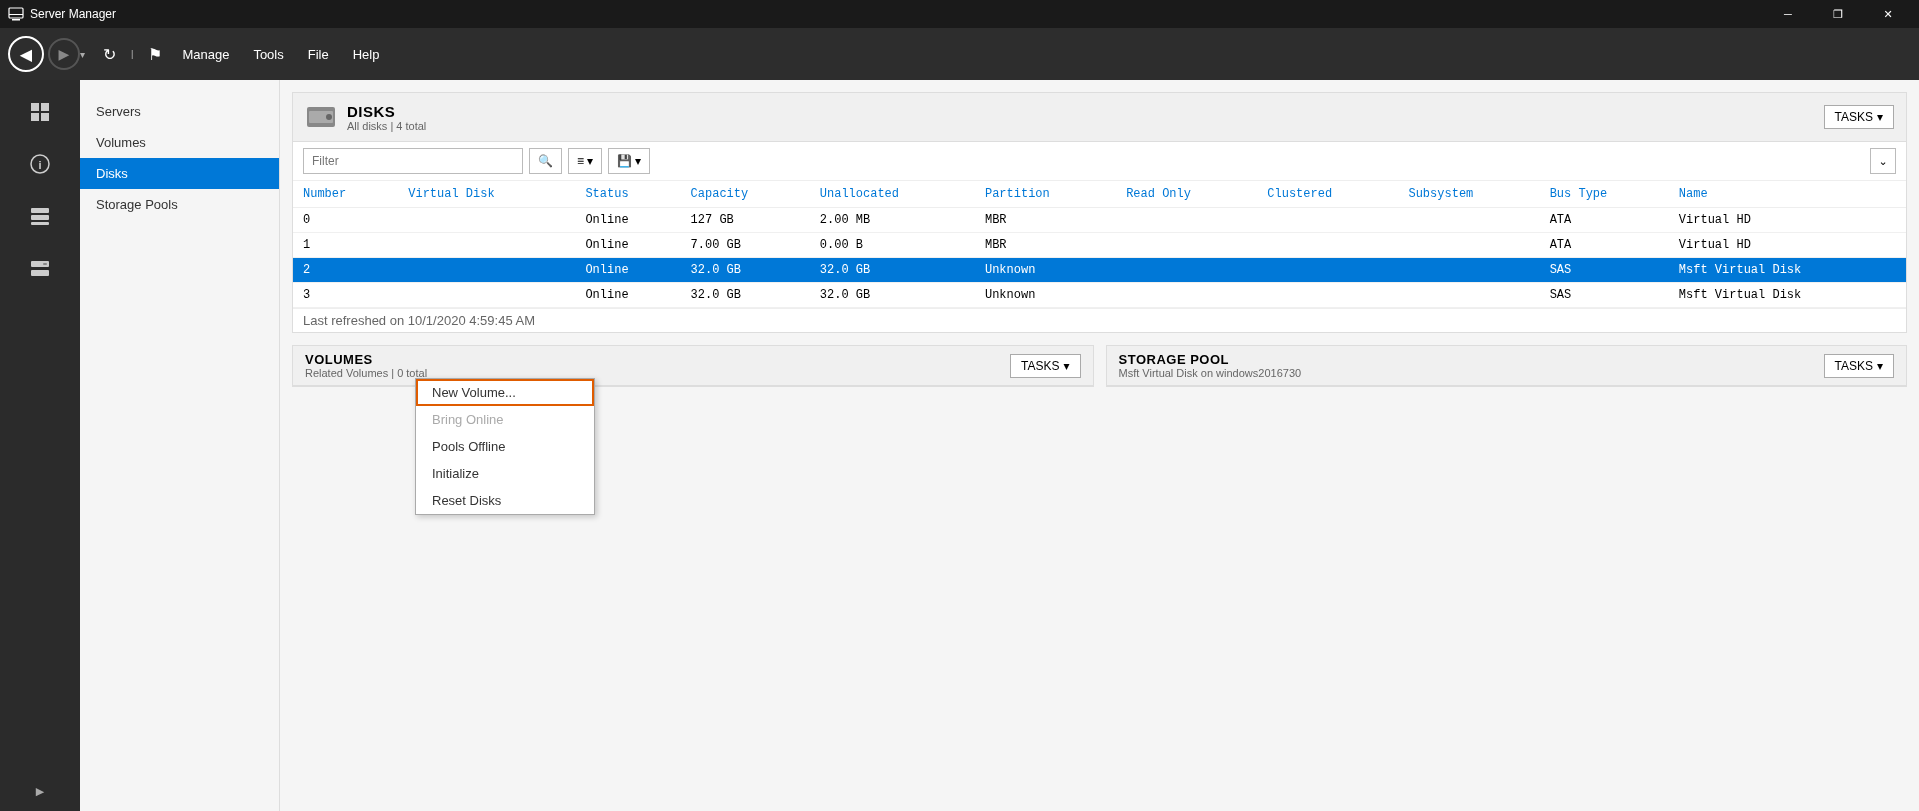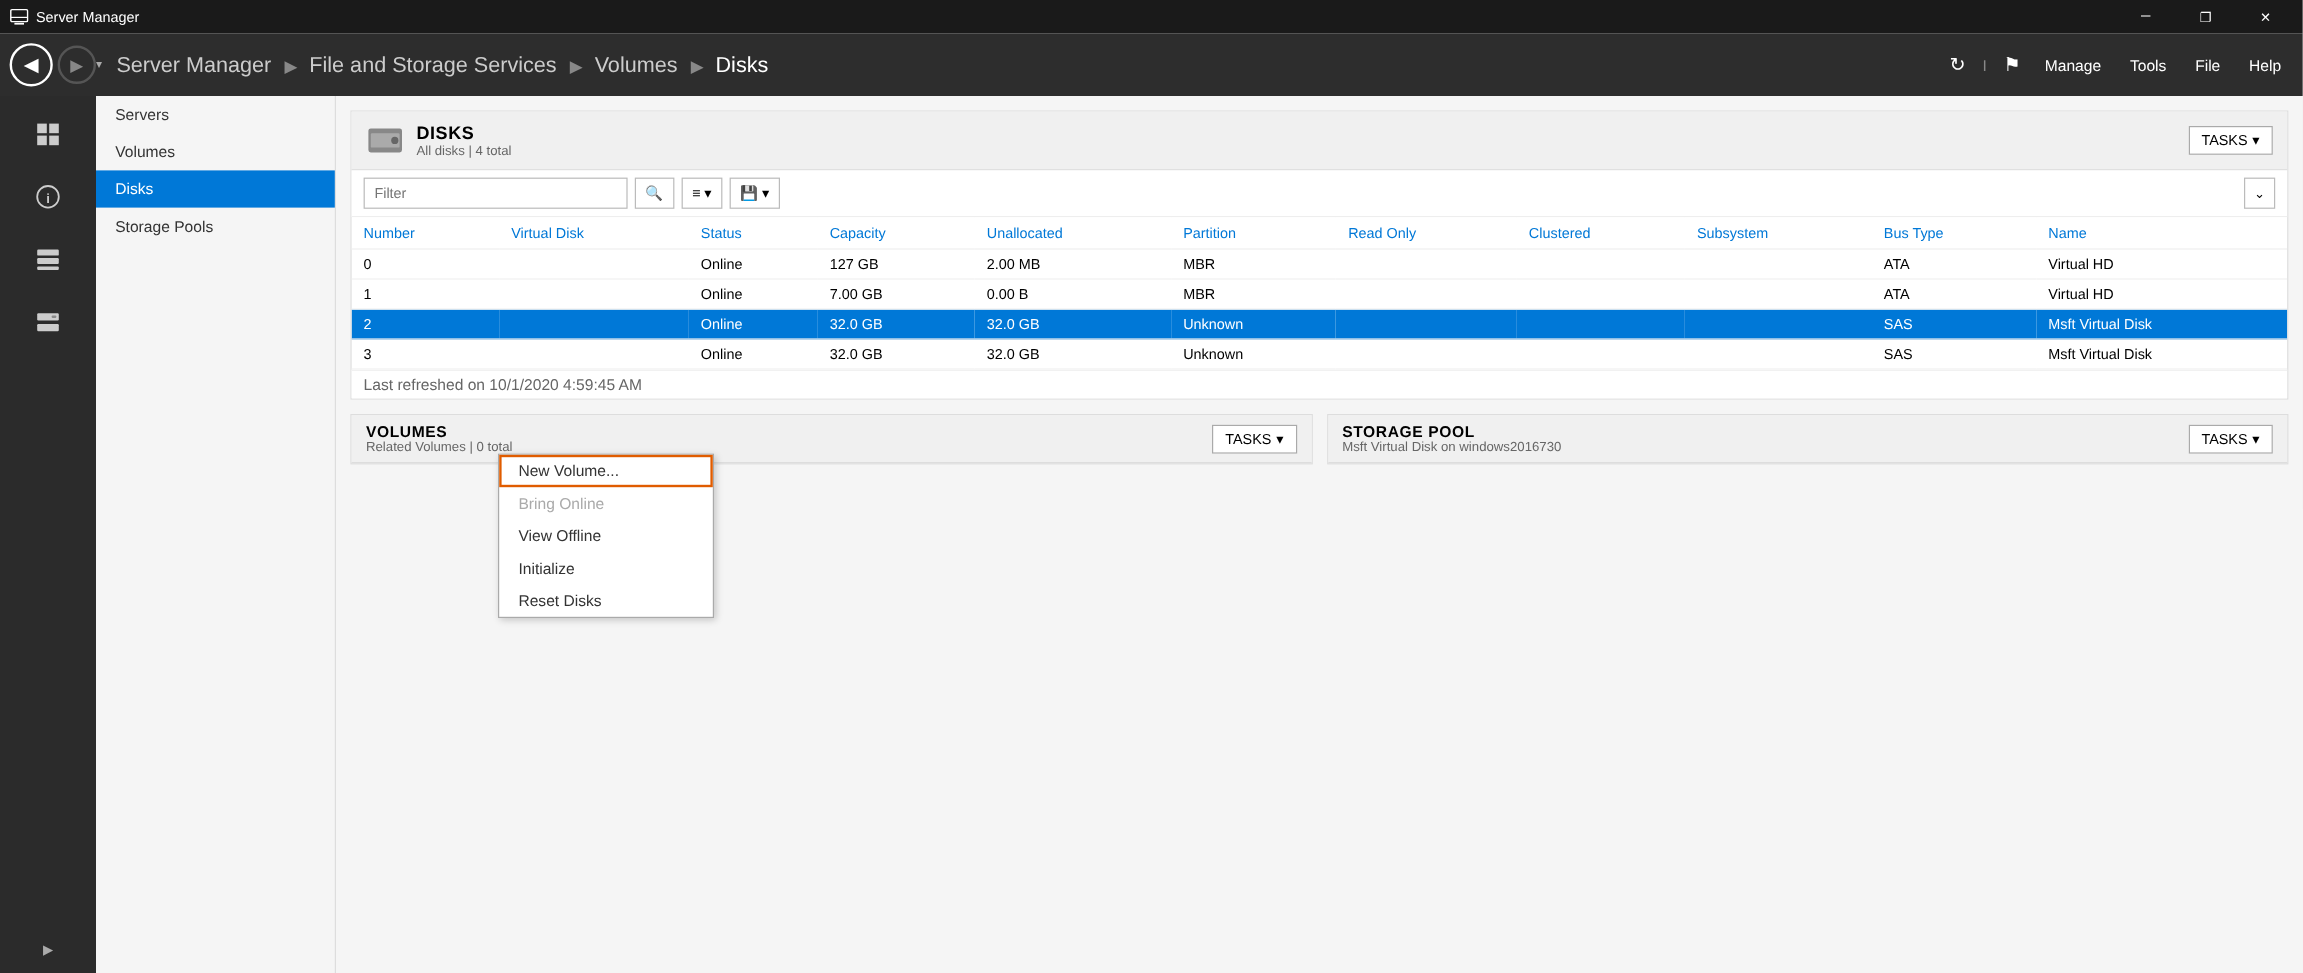--- a/index.html
+++ b/index.html
@@ -310,15 +310,6 @@
   <button class="nav-back-btn active">◀</button>
   <button class="nav-forward-btn">▶</button>
   <button class="nav-dropdown-btn">▾</button>
-  <div class="breadcrumb">
-    <span>Server Manager</span>
-    <span class="sep"> ▶ </span>
-    <span>File and Storage Services</span>
-    <span class="sep"> ▶ </span>
-    <span>Volumes</span>
-    <span class="sep"> ▶ </span>
-    <span class="current">Disks</span>
-  </div>
   <div class="nav-right">
     <button class="nav-right-btn">↻</button>
     <span class="nav-separator">I</span>

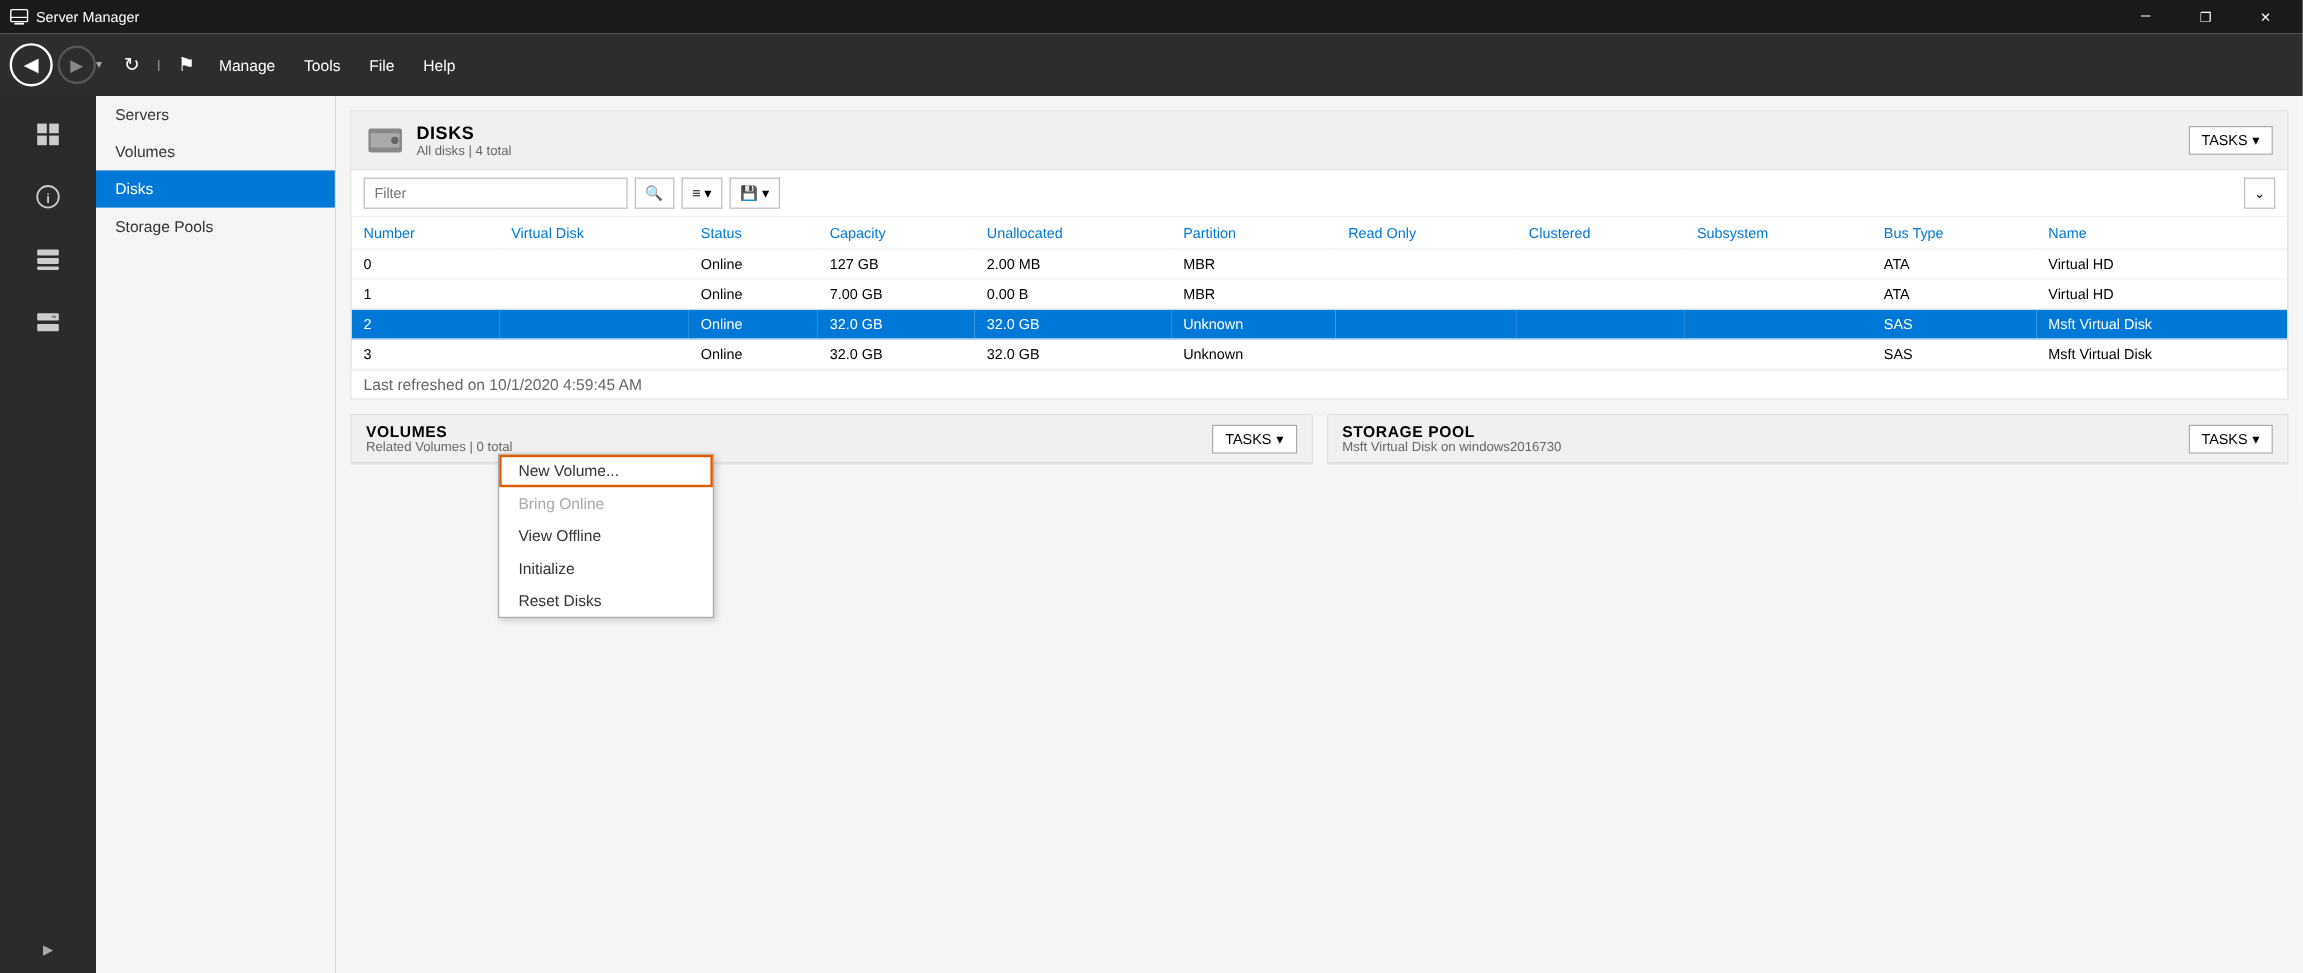--- a/index.html
+++ b/index.html
@@ -108,7 +108,7 @@
       width: 200px;
       background: #f5f5f5;
       border-right: 1px solid #ddd;
-      padding-top: 0;
+      padding-top: 16px;
     }
     .left-nav-item {
       padding: 8px 16px;

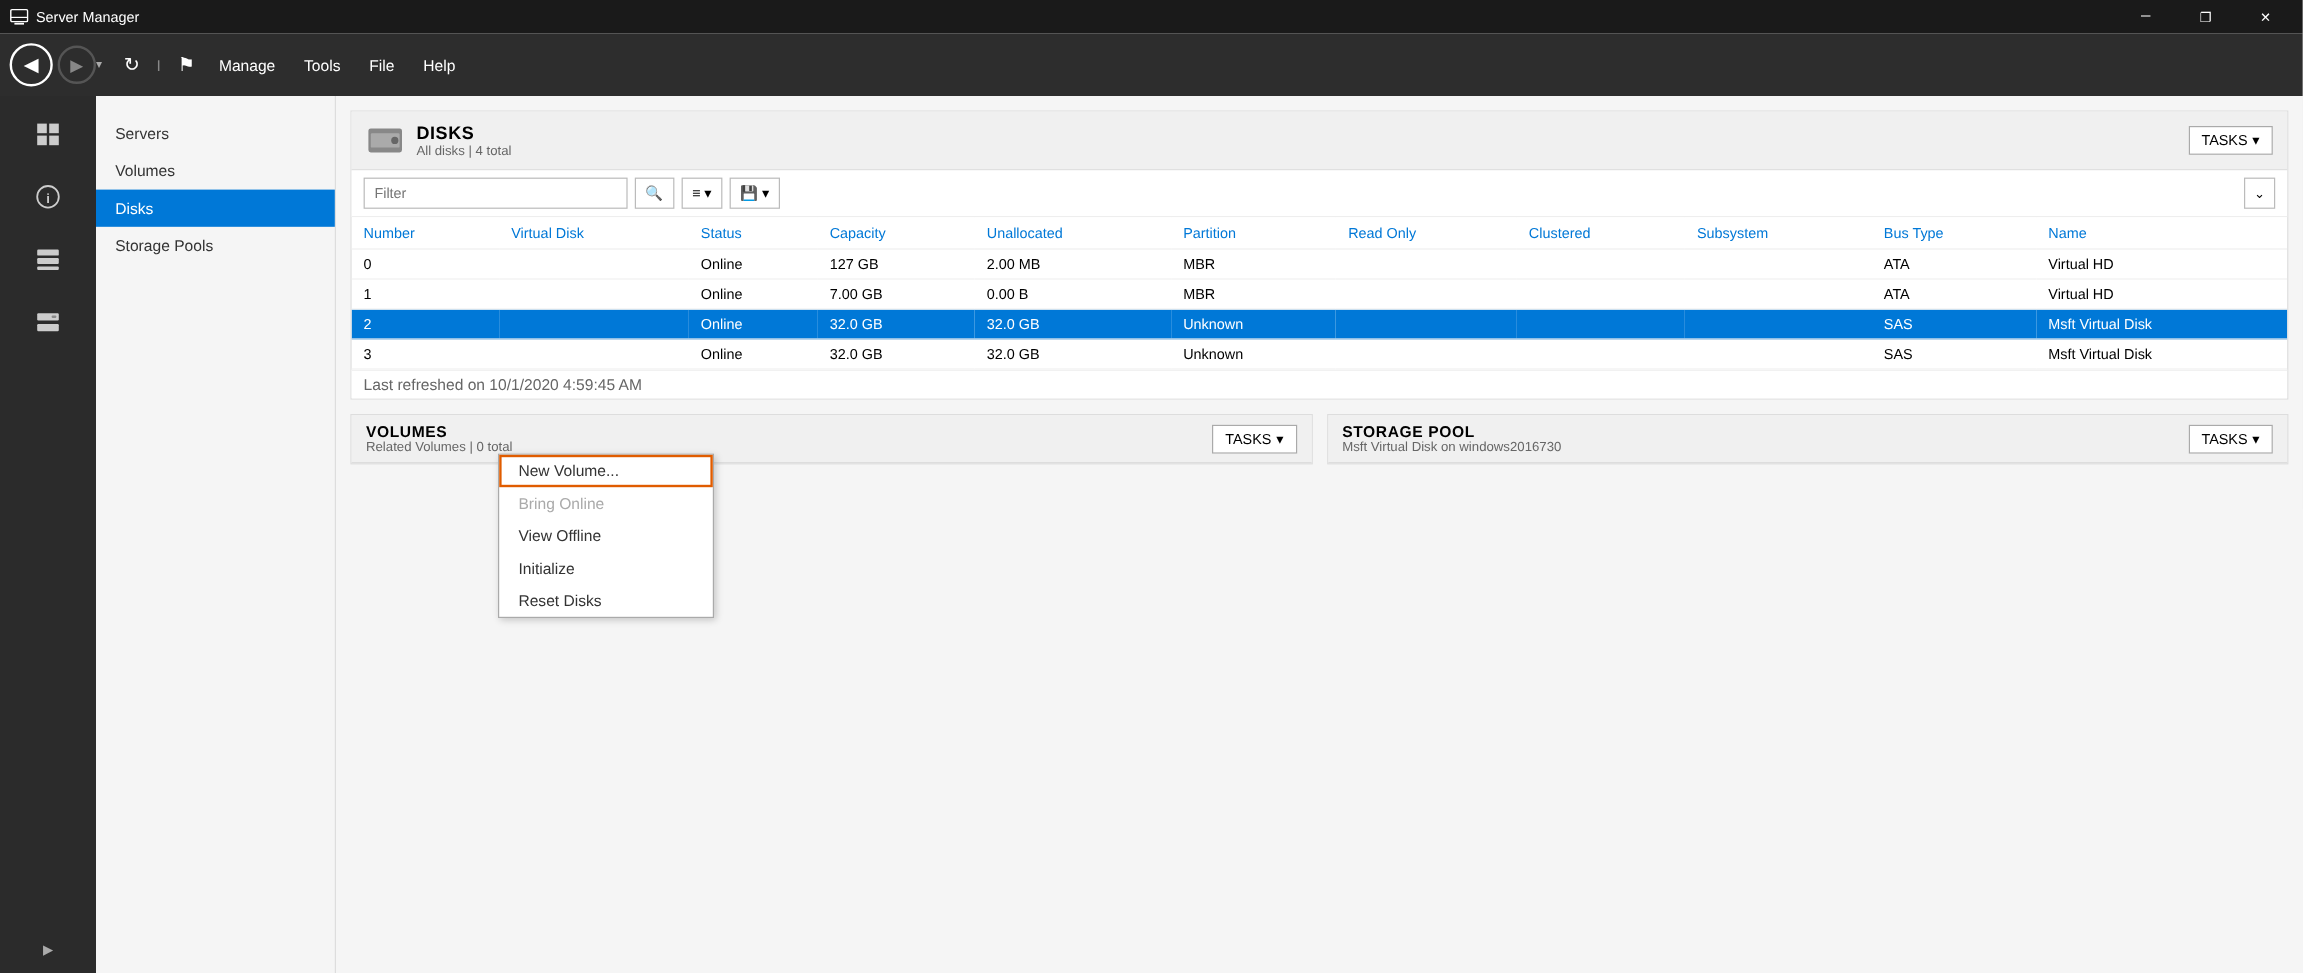--- a/index.html
+++ b/index.html
@@ -197,6 +197,7 @@
       width: 100%;
       border-collapse: collapse;
       font-size: 12px;
+      font-family: Liberation Mono, monospace;
     }
     .disk-table th {
       text-align: left;

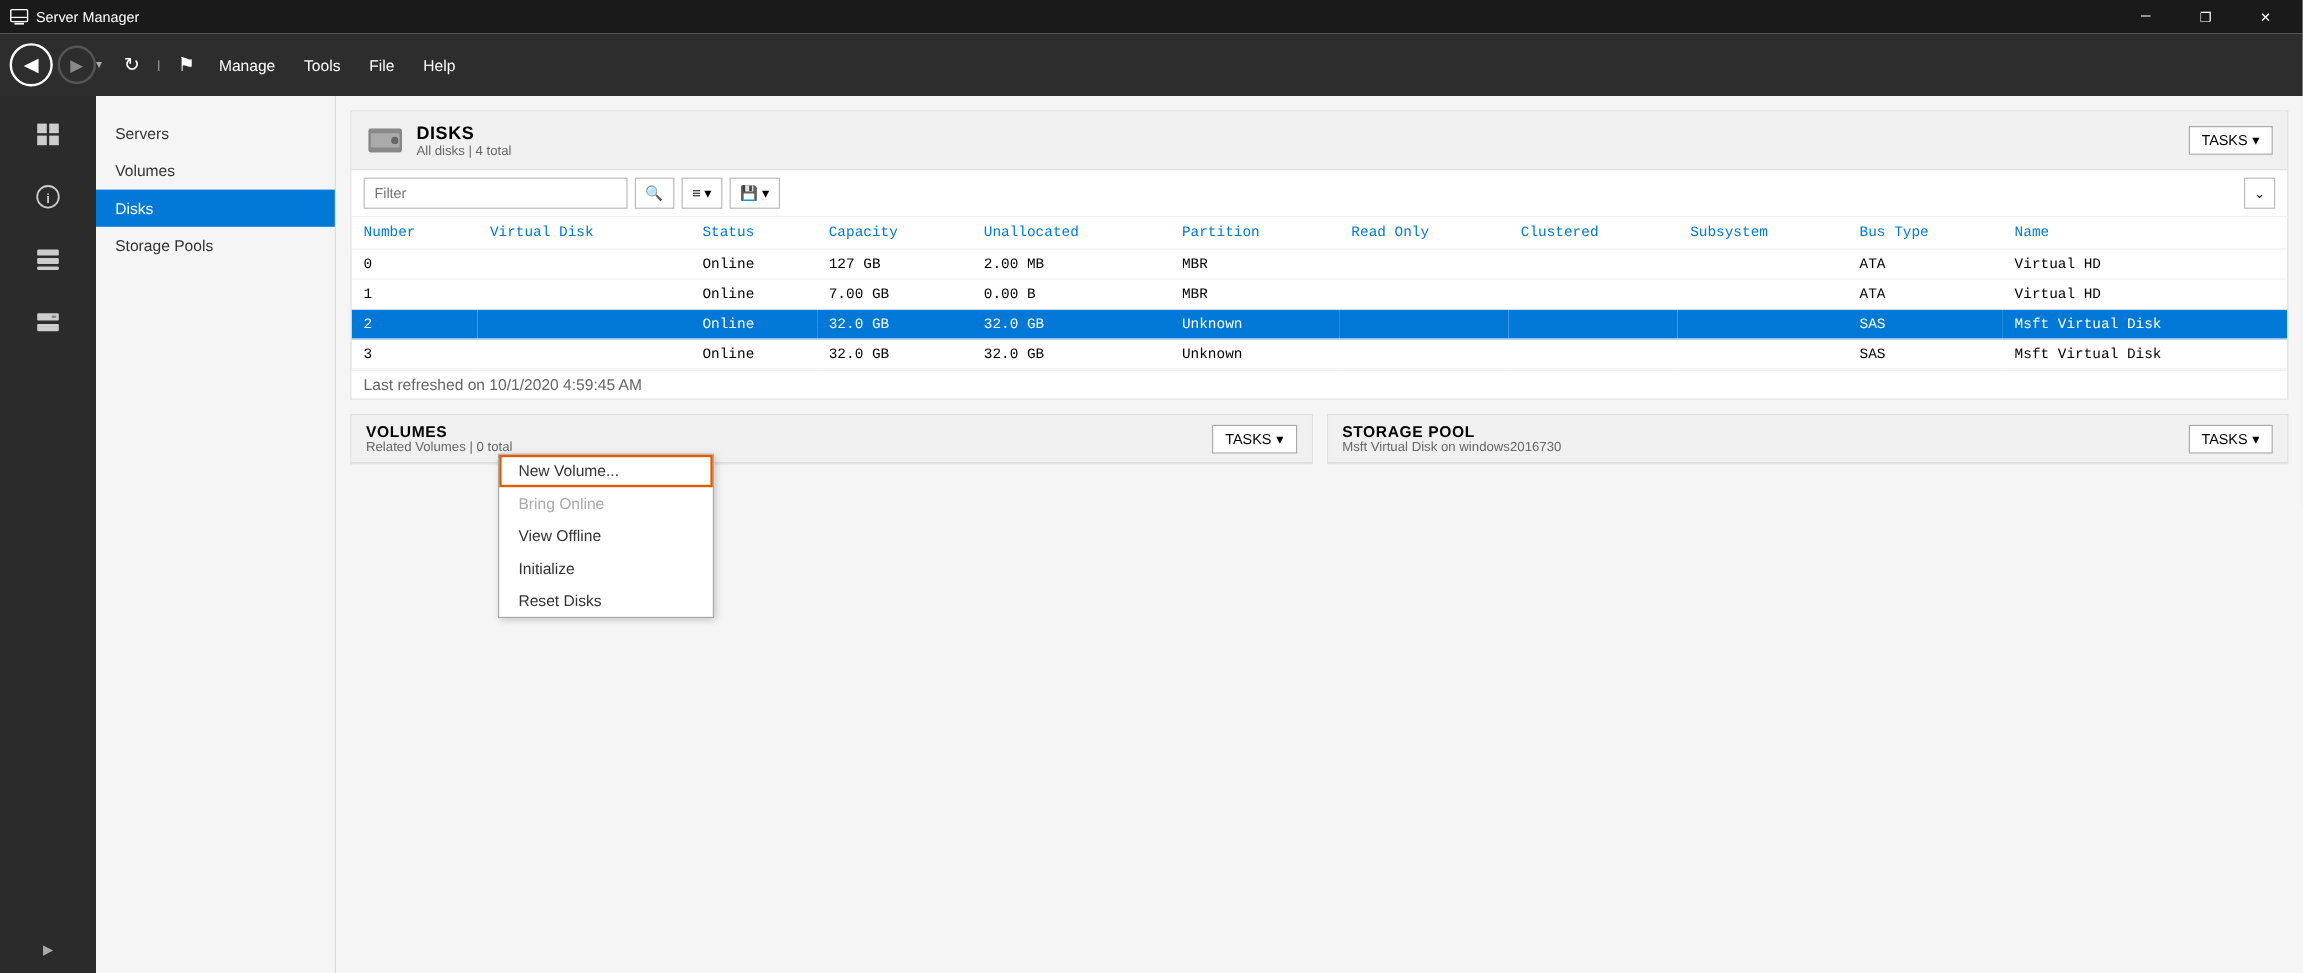--- a/index.html
+++ b/index.html
@@ -512,7 +512,7 @@
 <div class="context-menu" id="context-menu">
 <div class="context-menu-item highlighted">New Volume...</div>
     <div class="context-menu-item disabled">Bring Online</div>
-    <div class="context-menu-item">View Offline</div>
+    <div class="context-menu-item">Pools Offline</div>
     <div class="context-menu-item">Initialize</div>
     <div class="context-menu-item">Reset Disks</div>
   </div>

